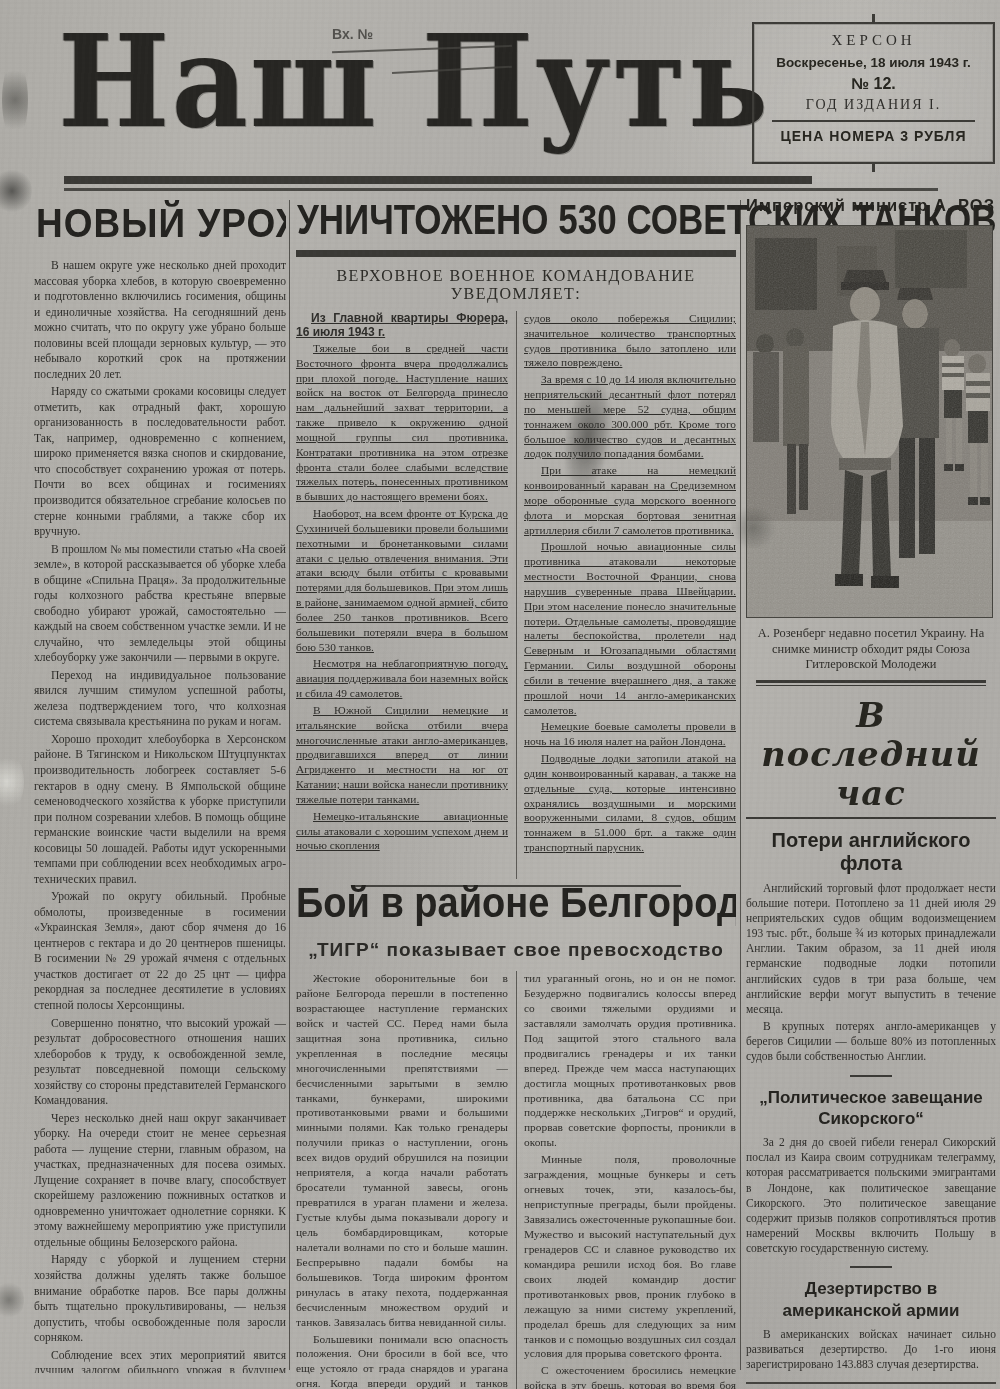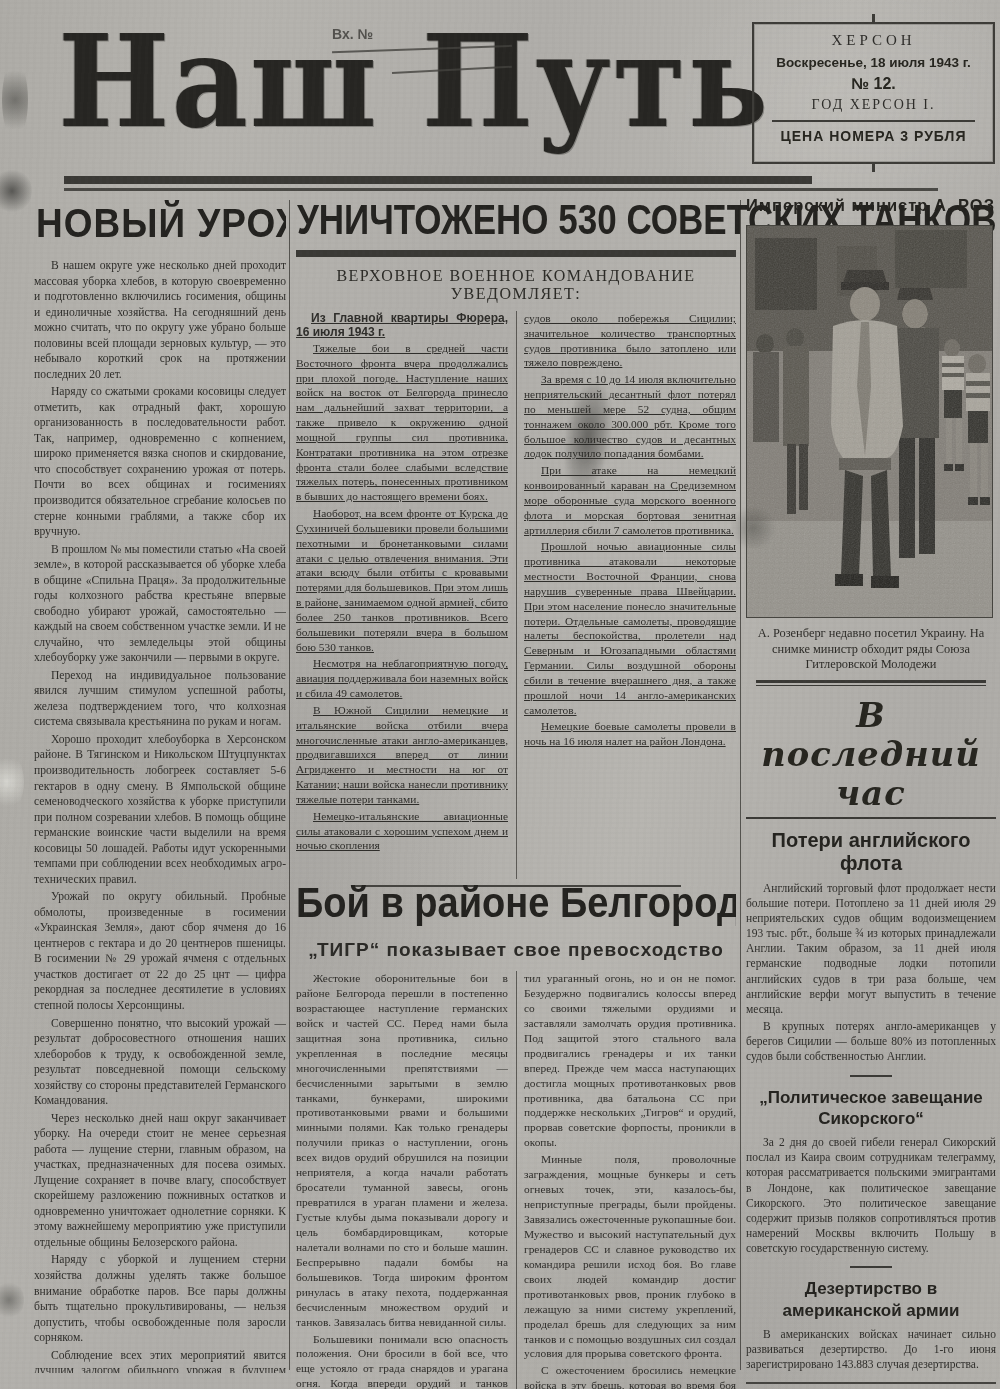--- a/index.html
+++ b/index.html
@@ -130,7 +130,7 @@
     <div class="ib-city">ХЕРСОН</div>
     <div class="ib-date">Воскресенье, 18 июля 1943 г.</div>
     <div class="ib-issue">№ 12.</div>
-    <div class="ib-year">ГОД ХЕРСОН I.</div>
+    <div class="ib-year">ГОД ИЗДАНИЯ I.</div>
     <div class="ib-rule"></div>
     <div class="ib-price">ЦЕНА НОМЕРА 3 РУБЛЯ</div>
     <div class="notch bot"></div>

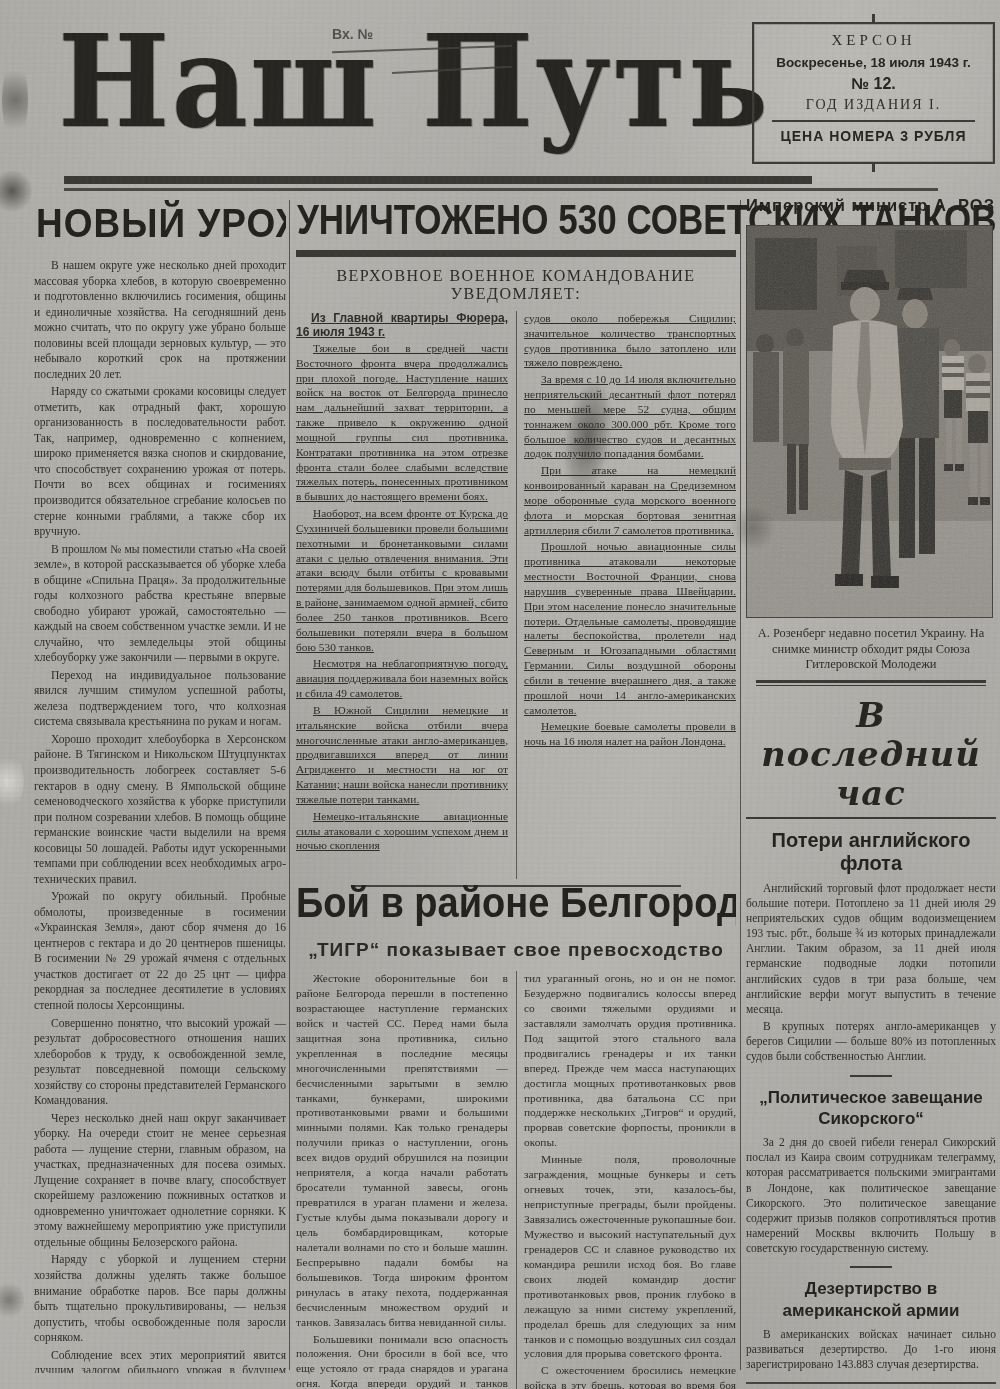--- a/index.html
+++ b/index.html
@@ -175,6 +175,7 @@
         <p class="bp">При атаке на немецкий конвоированный караван на Средиземном море оборонные суда морского военного флота и морская бортовая зенитная артиллерия сбили 7 самолетов противника.</p>
         <p class="bp">Прошлой ночью авиационные силы противника атаковали некоторые местности Восточной Франции, снова нарушив суверенные права Швейцарии. При этом население понесло значительные потери. Отдельные самолеты, проводящие налеты беспокойства, пролетели над Северным и Югозападными областями Германии. Силы воздушной обороны сбили в течение вчерашнего дня, а также прошлой ночи 14 англо-американских самолетов.</p>
         <p class="bp">Немецкие боевые самолеты провели в ночь на 16 июля налет на район Лондона.</p>
+        <p class="bp">Подводные лодки затопили атакой на один конвоированный караван, а также на отдельные суда, которые интенсивно охранялись воздушными и морскими вооруженными силами, 8 судов, общим тоннажем в 51.000 брт. а также один транспортный парусник.</p>
       </div>
     </div>
     <div class="mid-sep"></div>

